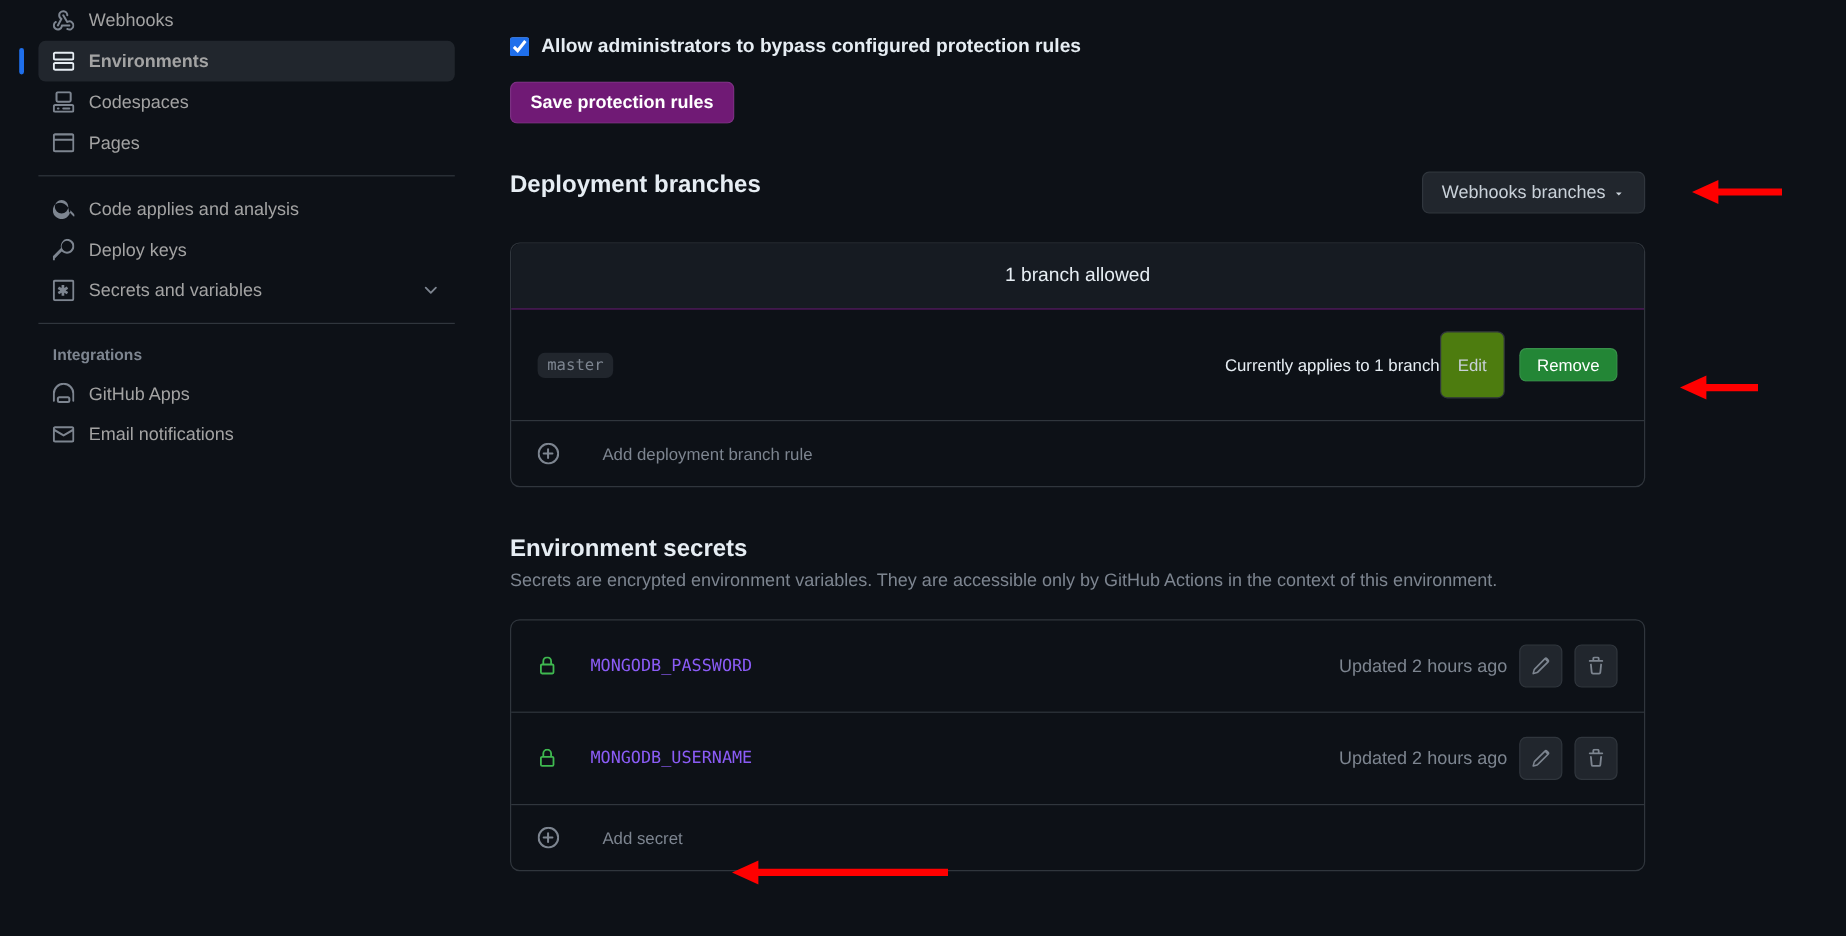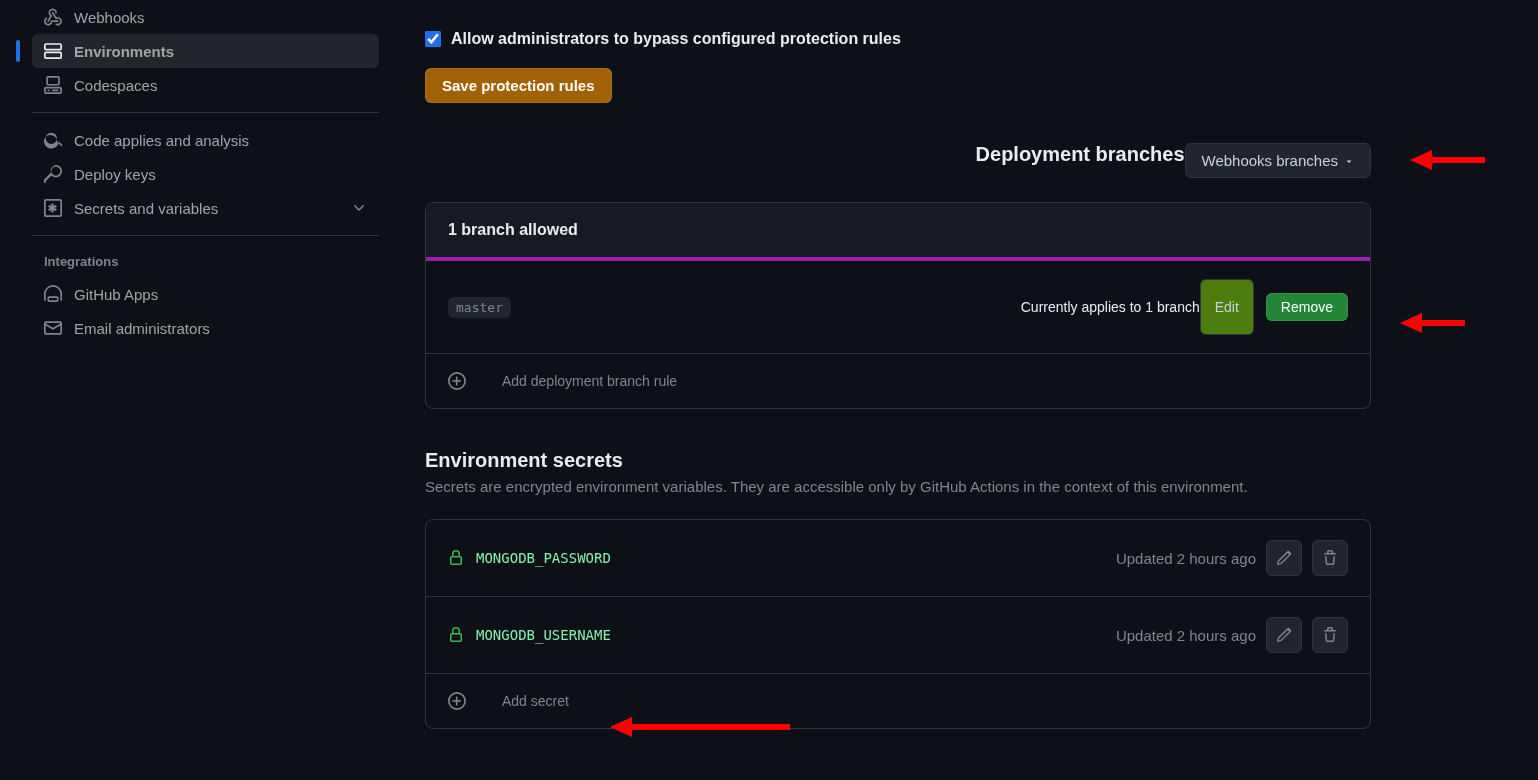--- a/index.html
+++ b/index.html
@@ -91,7 +91,7 @@
   font-weight: 600;
 }
 .btn-primary {
-  background: #a16207;
+  background: #701a75;
   color: #fff;
   border: 1px solid rgba(240,246,252,0.1);
   padding: 8px 16px;

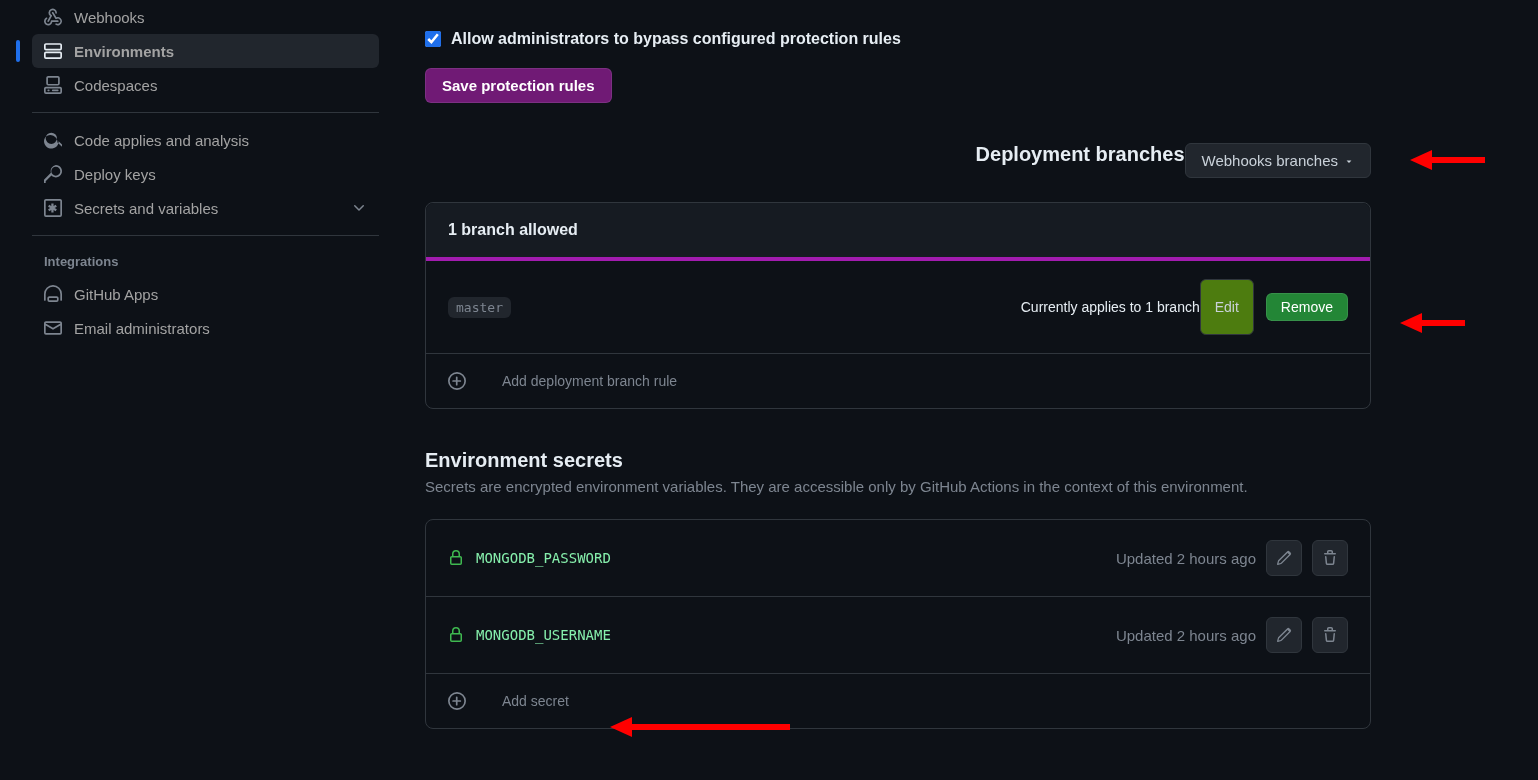--- a/index.html
+++ b/index.html
@@ -257,6 +257,14 @@
         </svg>
     </span>
     <span>Codespaces</span>
+  </div>
+  <div class="sidebar-item">
+    <span class="icon">
+      <svg width="18" height="18" viewBox="0 0 16 16" fill="currentColor">
+          <path d="M0 2.75C0 1.784.784 1 1.75 1h12.5c.966 0 1.75.784 1.75 1.75v10.5A1.75 1.75 0 0 1 14.25 15H1.75A1.75 1.75 0 0 1 0 13.25Zm1.75-.25a.25.25 0 0 0-.25.25V5h13V2.75a.25.25 0 0 0-.25-.25ZM1.5 13.25c0 .138.112.25.25.25h12.5a.25.25 0 0 0 .25-.25V6.5h-13Z"></path>
+        </svg>
+    </span>
+    <span>Pages</span>
   </div>
 
   <div class="sidebar-divider"></div>

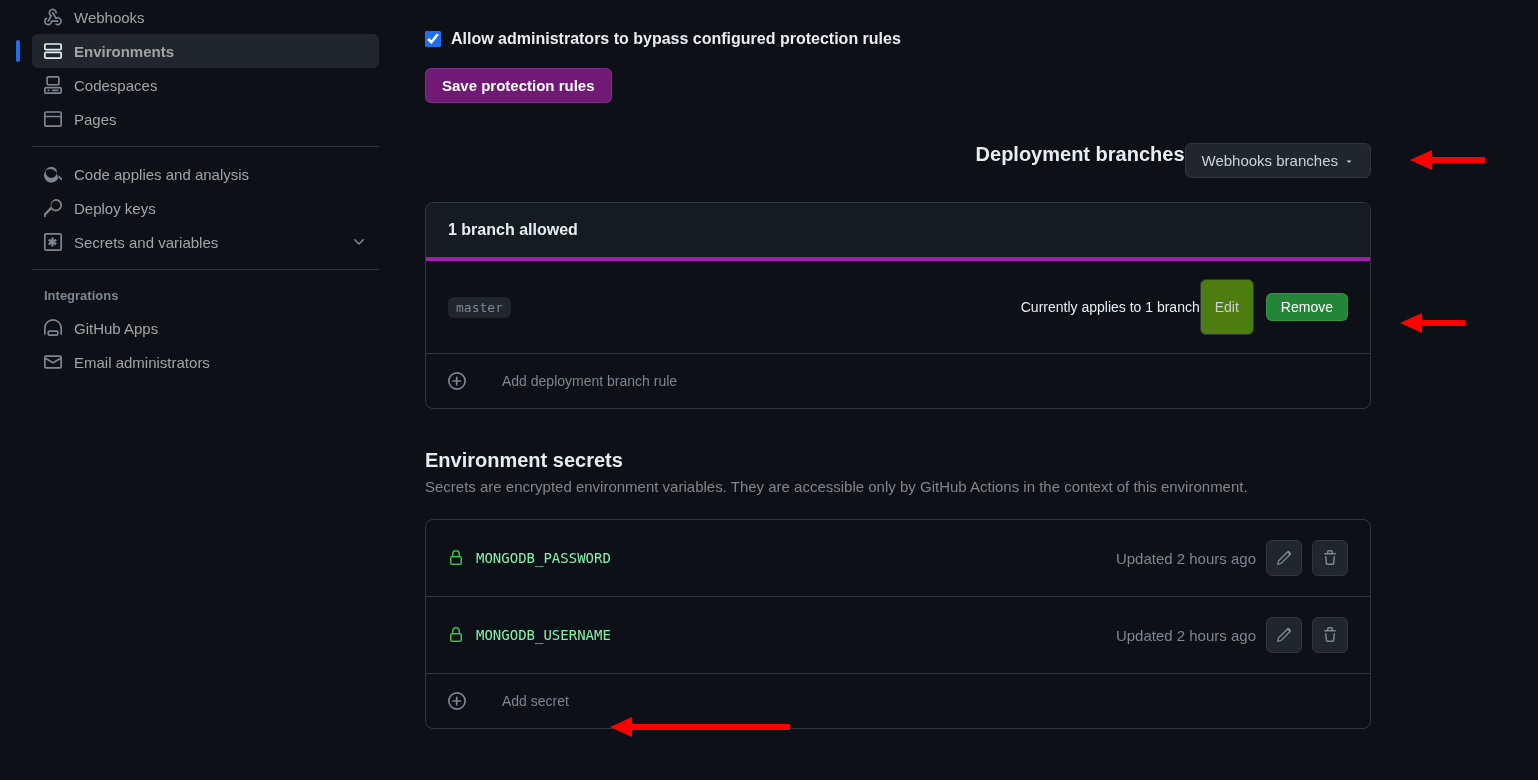--- a/index.html
+++ b/index.html
@@ -106,7 +106,7 @@
 .section-header {
   display: flex;
   align-items: flex-start;
-  justify-content: flex-end;
+  justify-content: space-between;
 }
 .section-title {
   font-size: 20px;

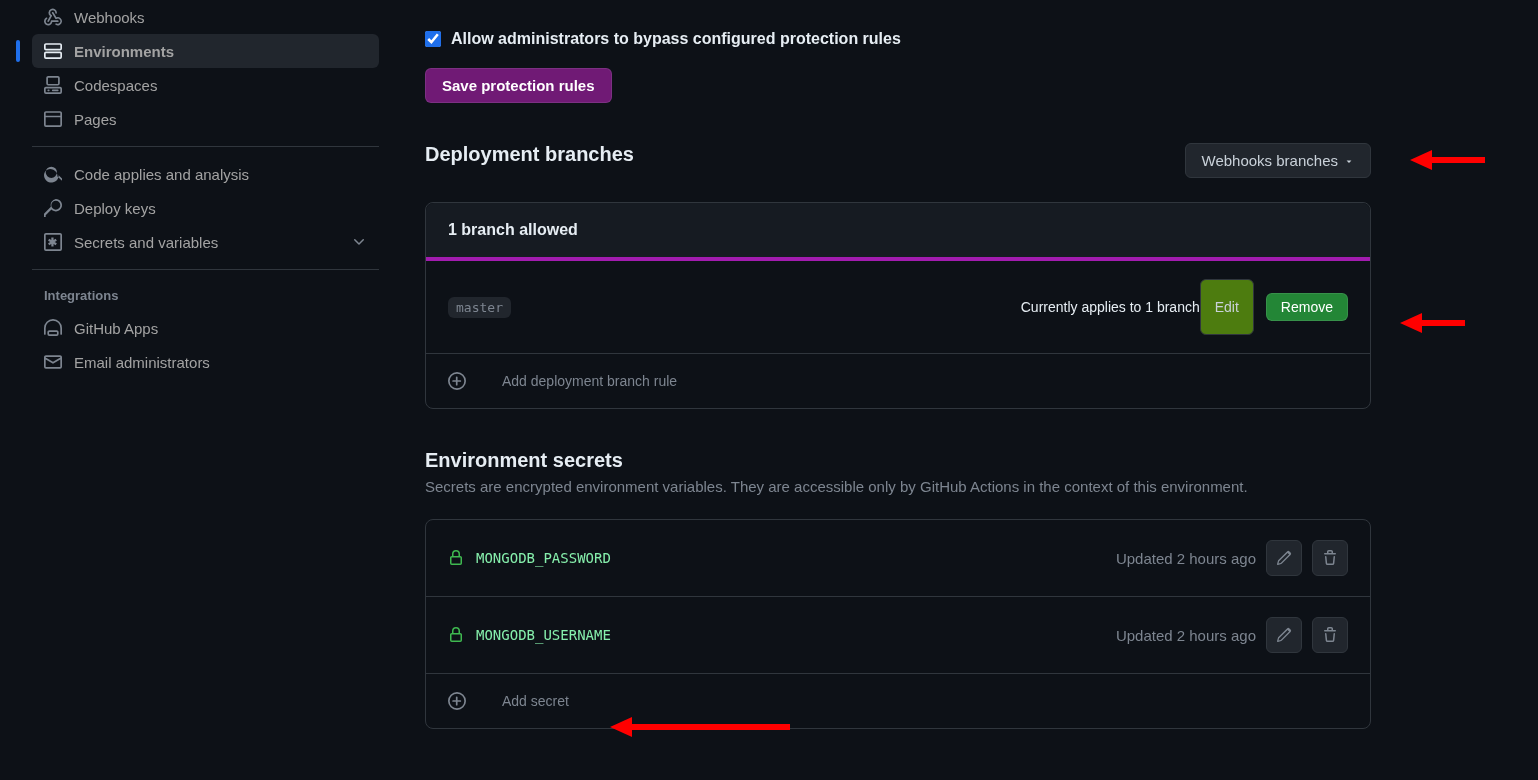--- a/index.html
+++ b/index.html
@@ -137,10 +137,11 @@
 .box-header {
   padding: 18px 22px;
   font-size: 16px;
-  font-weight: 700;
+  font-weight: 400;
   background: #161b22;
-  border-bottom: 4px solid #a21caf;
+  border-bottom: 1px solid #a21caf;
   border-radius: 8px 8px 0 0;
+  text-align: center;
 }
 .box-row {
   padding: 18px 22px;

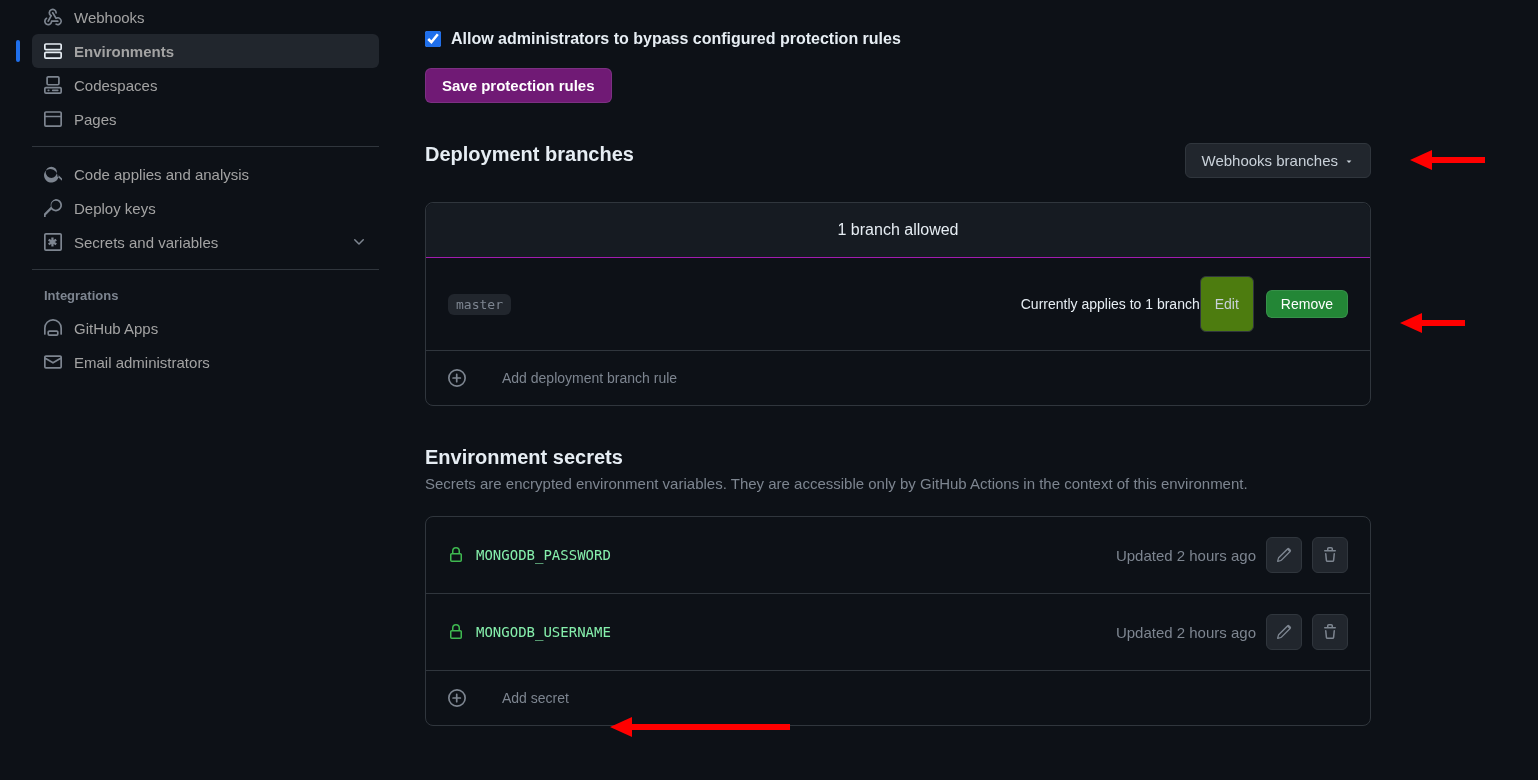--- a/index.html
+++ b/index.html
@@ -317,7 +317,7 @@
           <path d="M1.75 2h12.5c.966 0 1.75.784 1.75 1.75v8.5A1.75 1.75 0 0 1 14.25 14H1.75A1.75 1.75 0 0 1 0 12.25v-8.5C0 2.784.784 2 1.75 2ZM1.5 12.25c0 .138.112.25.25.25h12.5a.25.25 0 0 0 .25-.25V5.809L8.38 9.397a.75.75 0 0 1-.76 0L1.5 5.809Zm13-8.5a.25.25 0 0 0-.25-.25H1.75a.25.25 0 0 0-.25.25v.32L8 7.88l6.5-3.81Z"></path>
         </svg>
     </span>
-    <span>Email administrators</span>
+    <span>Email notifications</span>
   </div>
 </div>
 

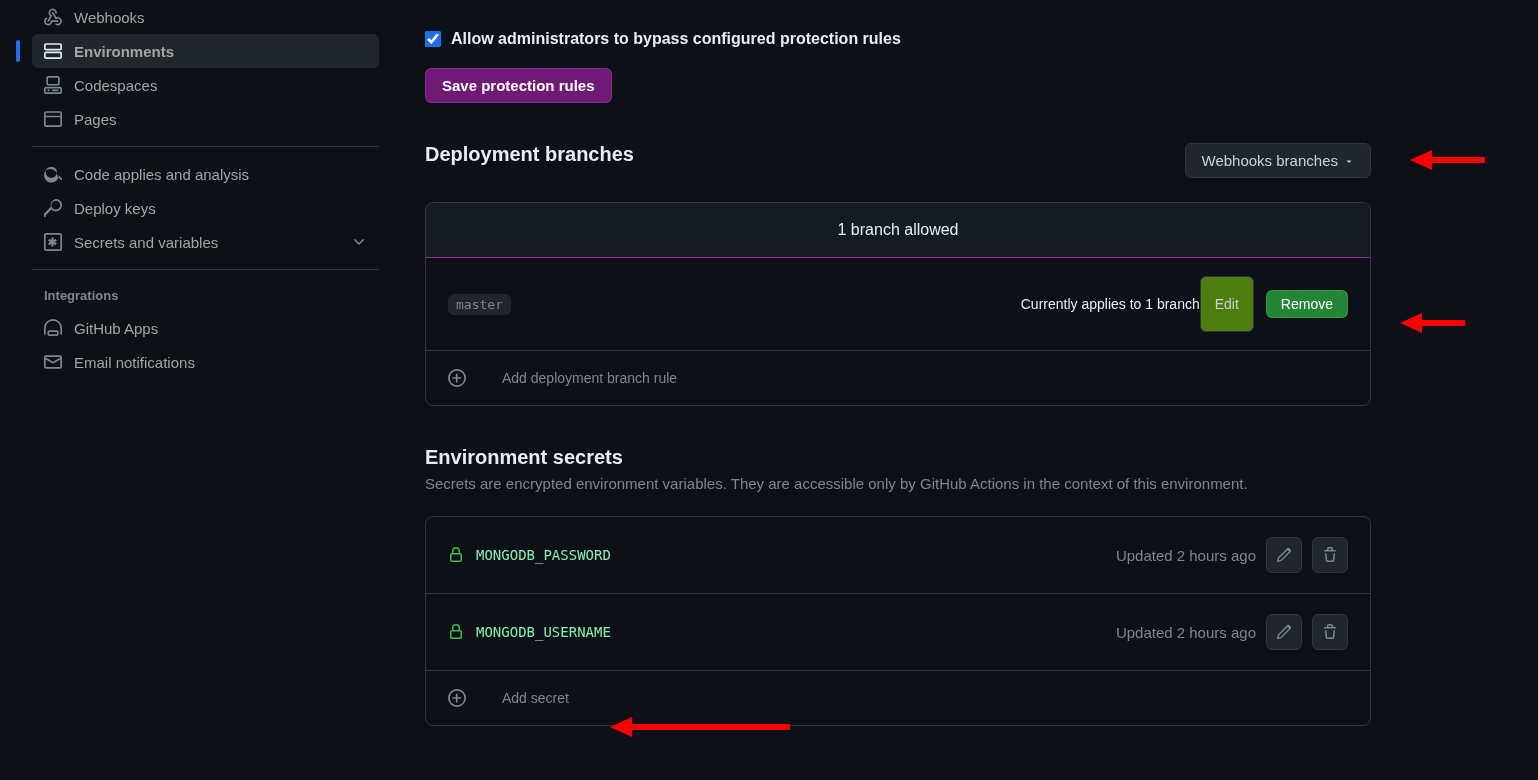--- a/index.html
+++ b/index.html
@@ -200,9 +200,9 @@
 }
 .secret-name {
   font-family: ui-monospace, SFMono-Regular, Menlo, monospace;
-  color: #86efac;
+  color: #8b5cf6;
   font-size: 14px;
-  margin-left: 12px;
+  margin-left: 28px;
 }
 .secret-updated {
   margin-left: auto;

